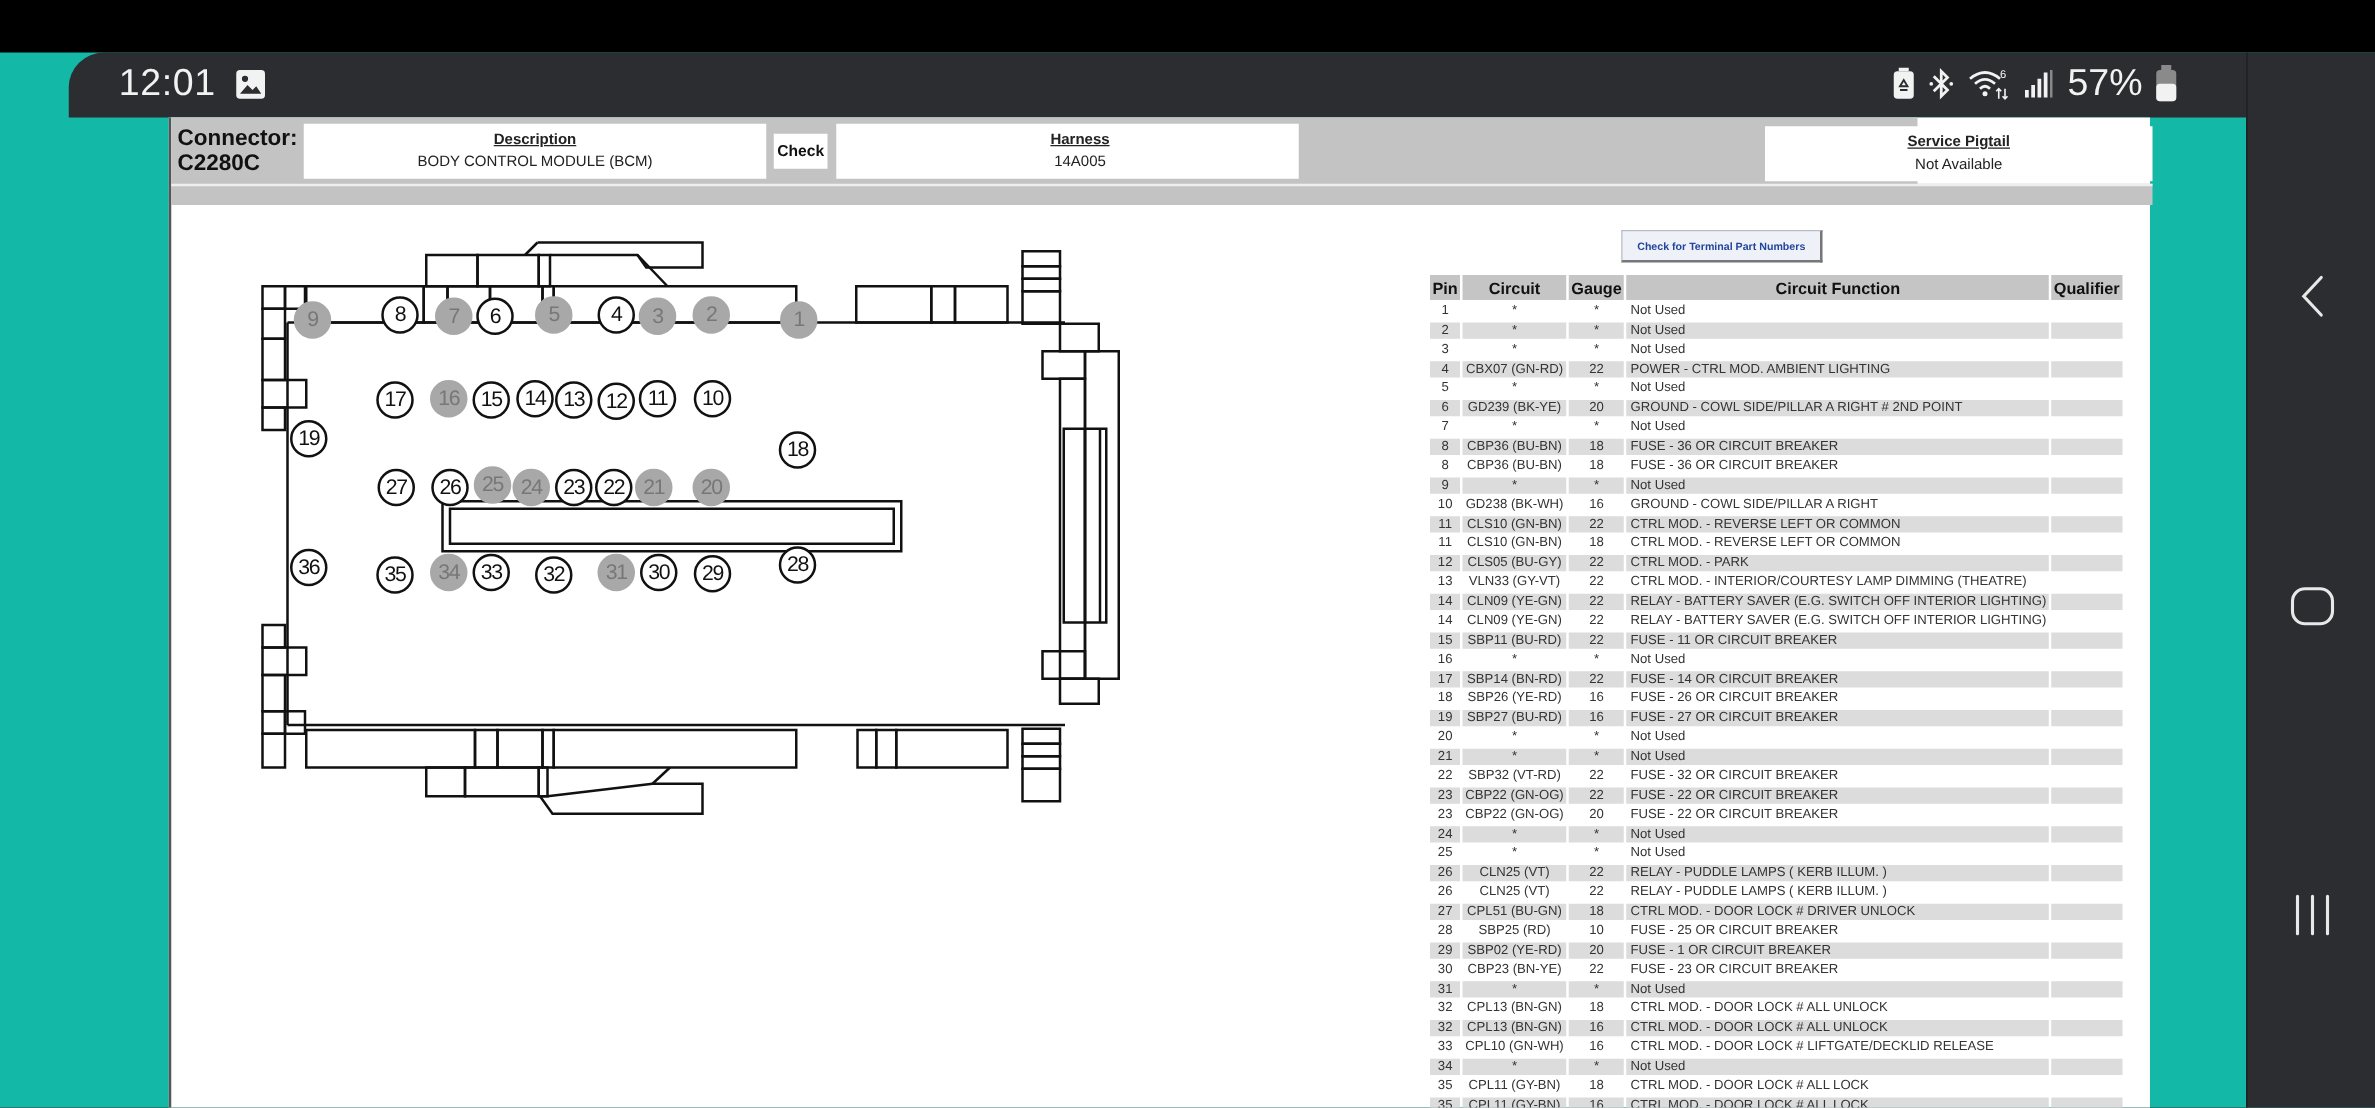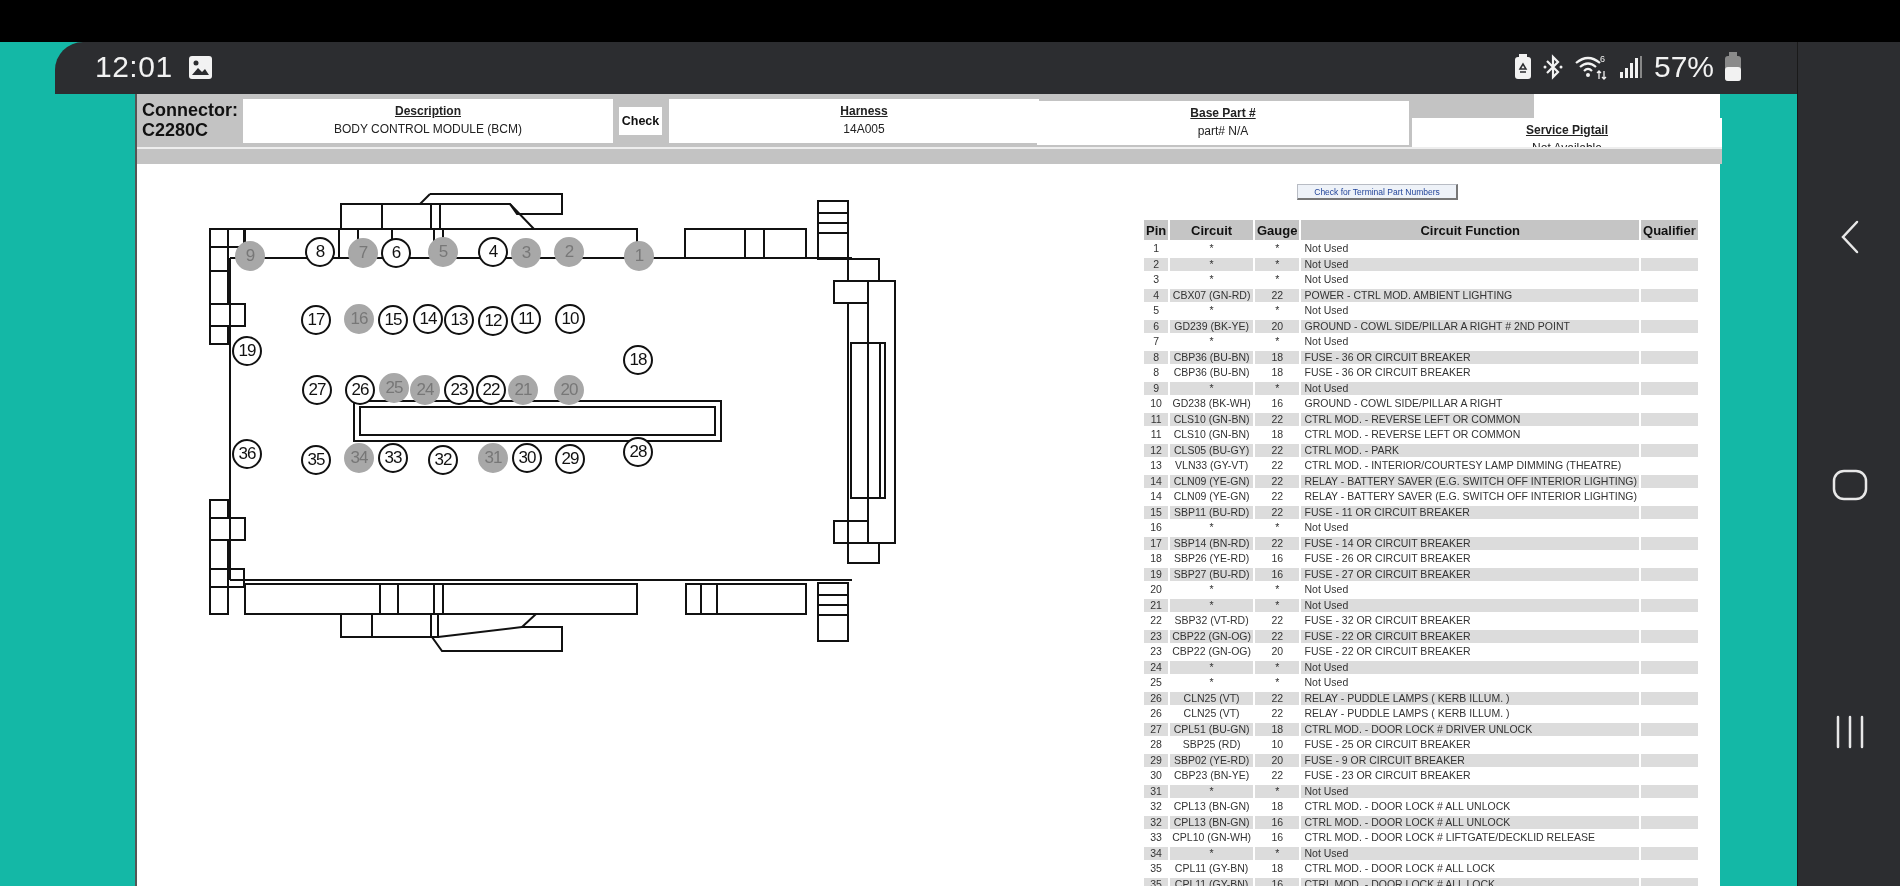--- a/index.html
+++ b/index.html
@@ -110,10 +110,6 @@
       <div class="hdr-box" style="left:532px; width:370px;padding-left:20px;">
         <span class="lbl">Harness</span>
         <span class="val">14A005</span>
-      </div>
-      <div class="hdr-box" style="left:900px; width:372px; top:7px;">
-        <span class="lbl">Base Part #</span>
-        <span class="val">part# N/A</span>
       </div>
       <div class="hdr-box" style="left:1275px; width:310px; top:24px;">
         <span class="lbl">Service Pigtail</span>

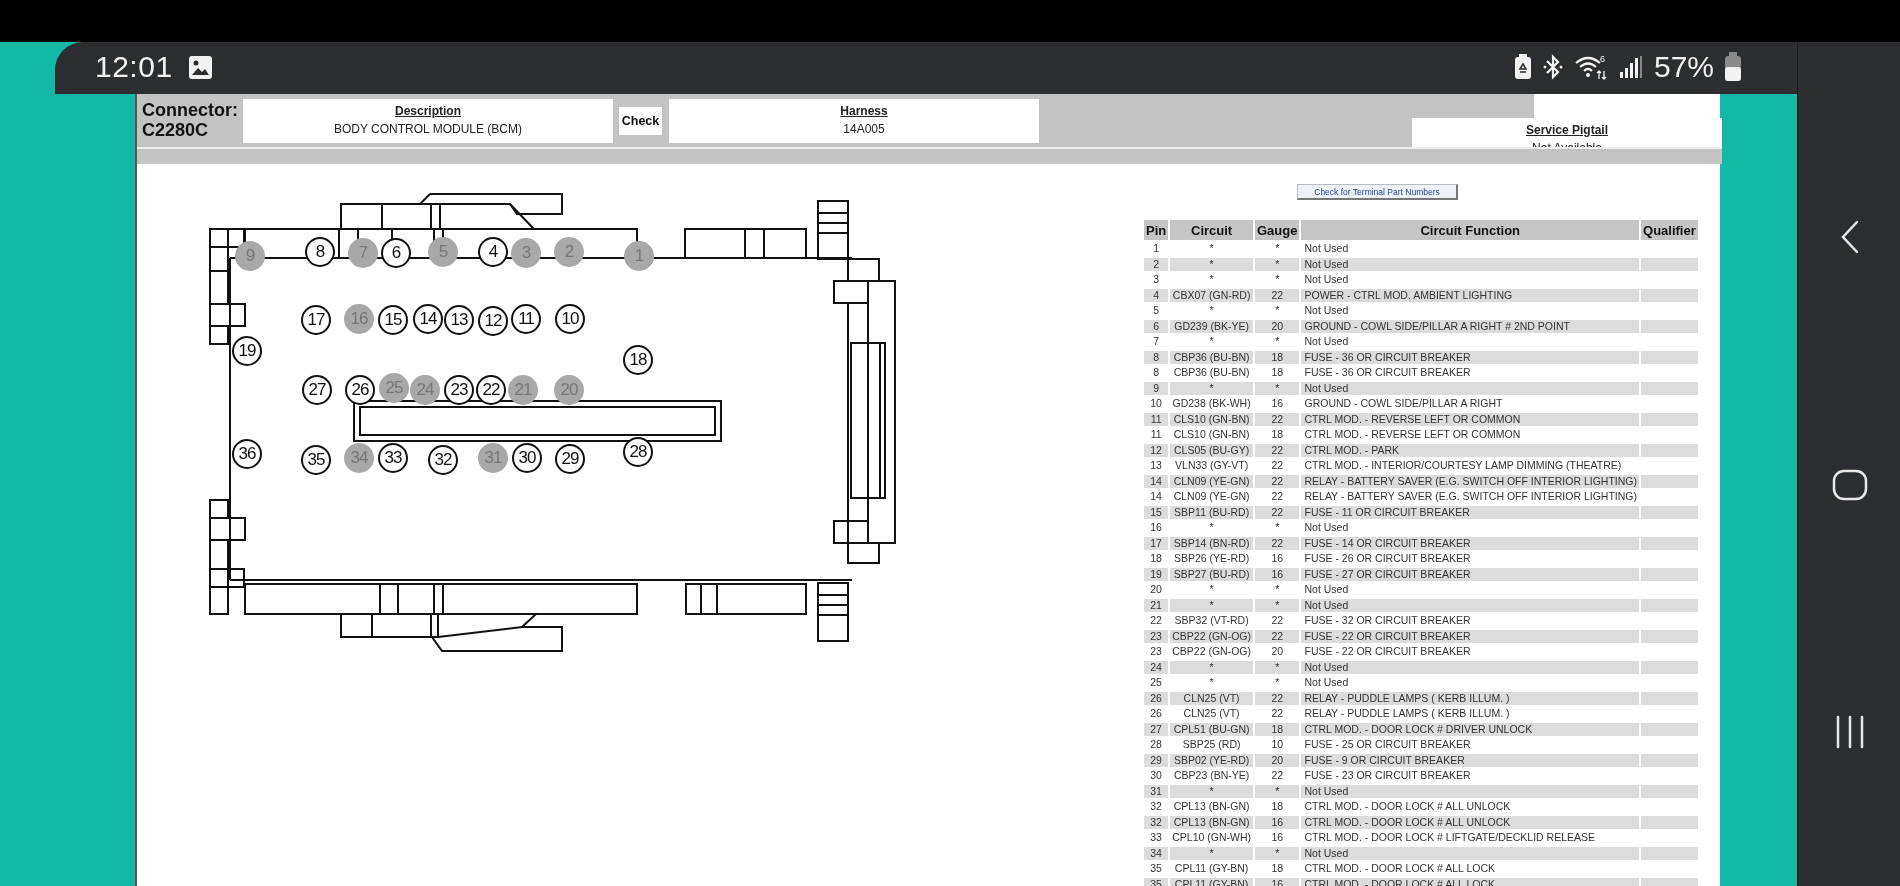--- a/index.html
+++ b/index.html
@@ -111,7 +111,7 @@
         <span class="lbl">Harness</span>
         <span class="val">14A005</span>
       </div>
-      <div class="hdr-box" style="left:1275px; width:310px; top:24px;">
+      <div class="hdr-box" style="left:1275px; width:310px; top:7px;">
         <span class="lbl">Service Pigtail</span>
         <span class="val">Not Available</span>
       </div>

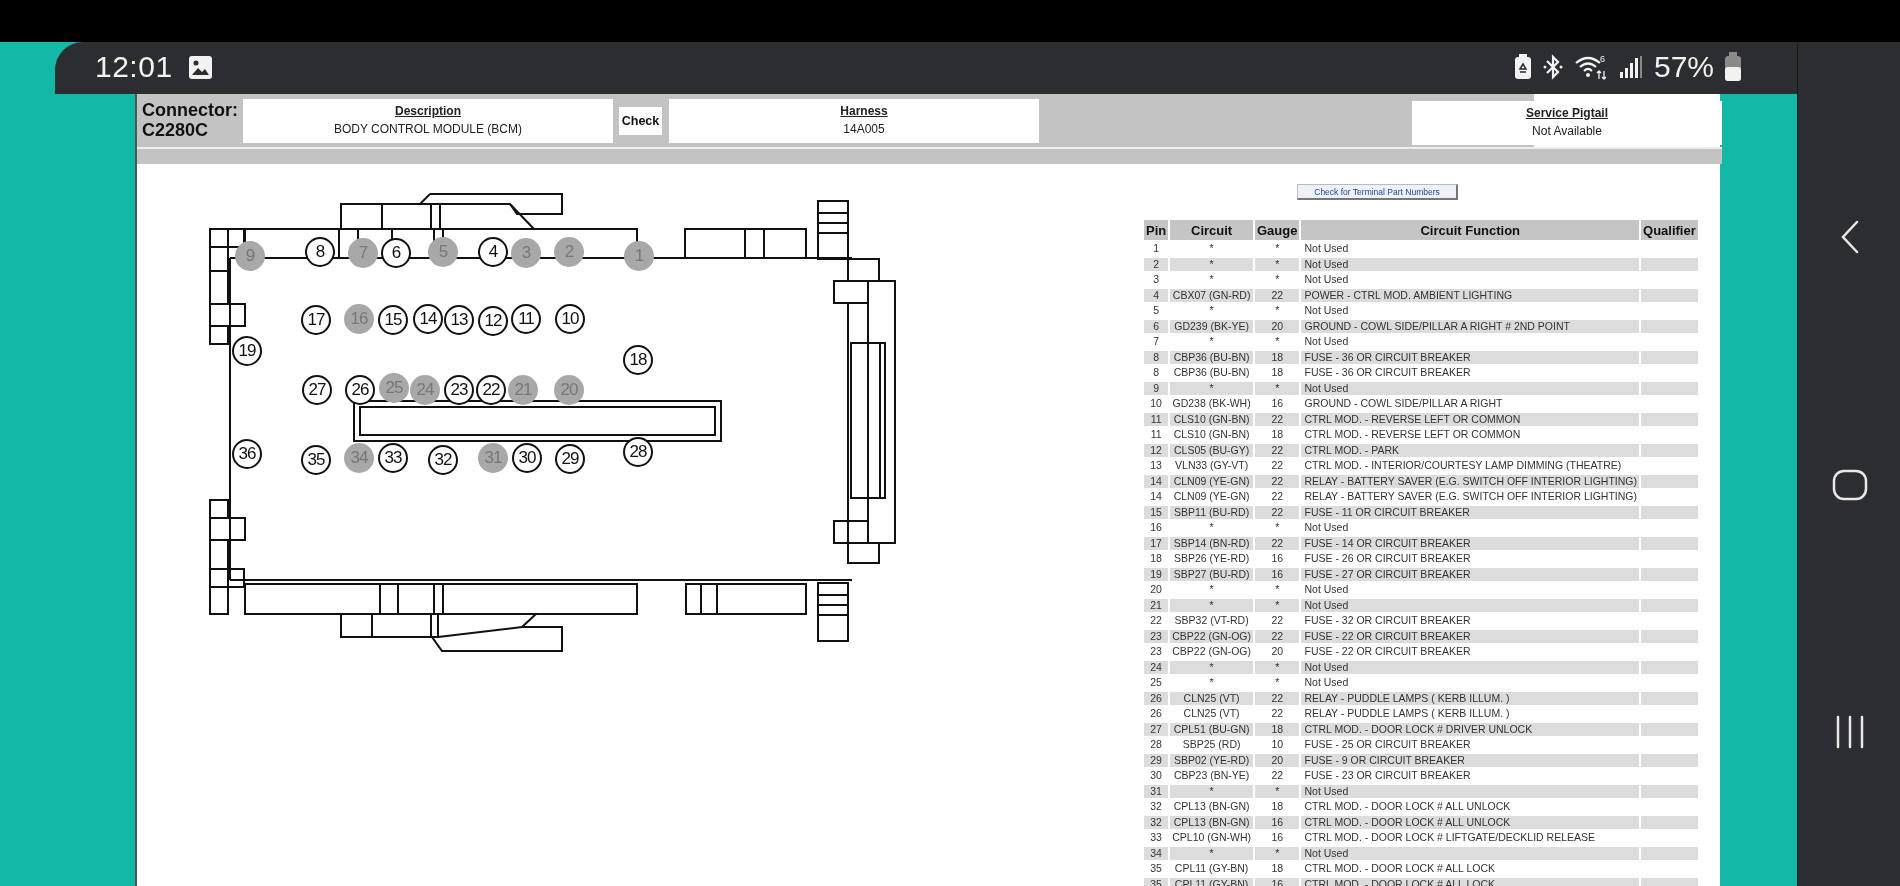--- a/index.html
+++ b/index.html
@@ -32,7 +32,7 @@
   .pin.unused { background: #a8a8a8; border-color: #a8a8a8; color: #777; }
 
   
-  .term-btn { position: absolute; left: 1160px; top: 90px; width: 161px; height: 16px; background: #eef2f8; border: 1px solid #b8bcc4; border-right: 2px solid #777; border-bottom: 2px solid #777; color: #23459a; font-weight: normal; font-size: 8.5px; display: flex; align-items: center; justify-content: center; cursor: pointer; }
+  .term-btn { position: absolute; left: 1160px; top: 90px; width: 161px; height: 26px; background: #eef2f8; border: 1px solid #b8bcc4; border-right: 2px solid #777; border-bottom: 2px solid #777; color: #23459a; font-weight: bold; font-size: 8.5px; display: flex; align-items: center; justify-content: center; cursor: pointer; }
 
   
   .pin-table { position: absolute; left: 1005px; top: 124px; border-collapse: separate; border-spacing: 2px 2px; font-size: 10.5px; color: #333; }

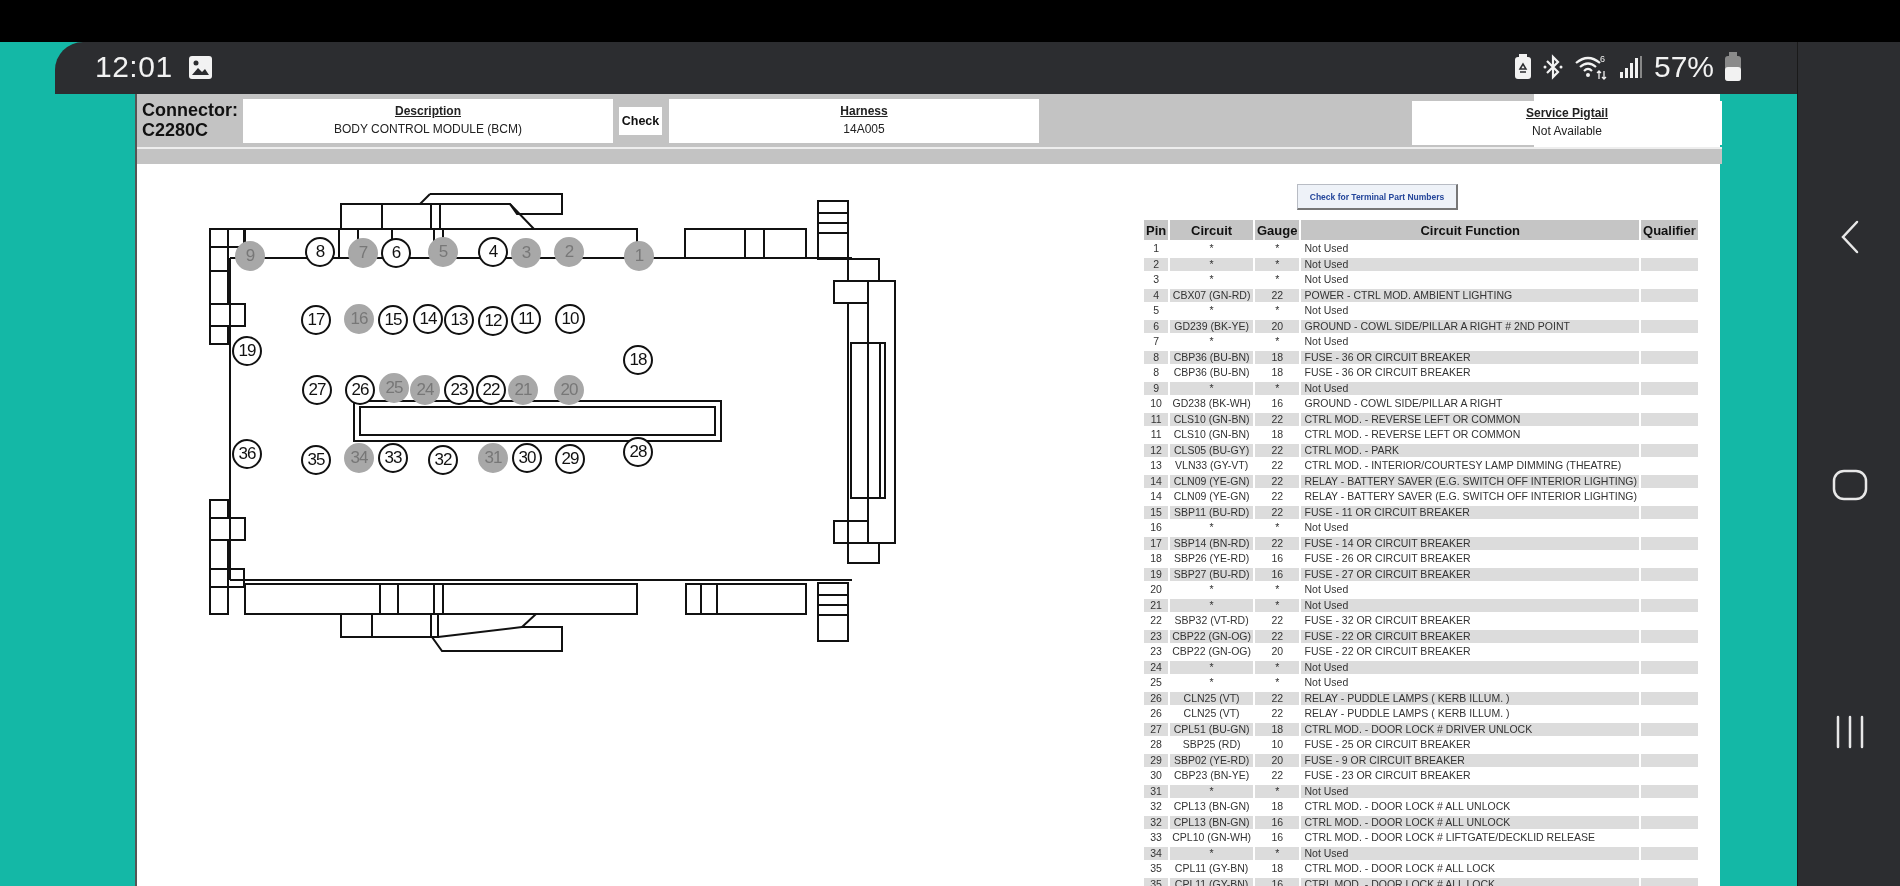--- a/index.html
+++ b/index.html
@@ -479,7 +479,7 @@
             <td class="c-pin">29</td>
             <td class="c-circ">SBP02 (YE-RD)</td>
             <td class="c-gauge">20</td>
-            <td class="c-func">FUSE - 9 OR CIRCUIT BREAKER</td>
+            <td class="c-func">FUSE - 1 OR CIRCUIT BREAKER</td>
             <td class="c-qual"></td>
           </tr>
           <tr>

